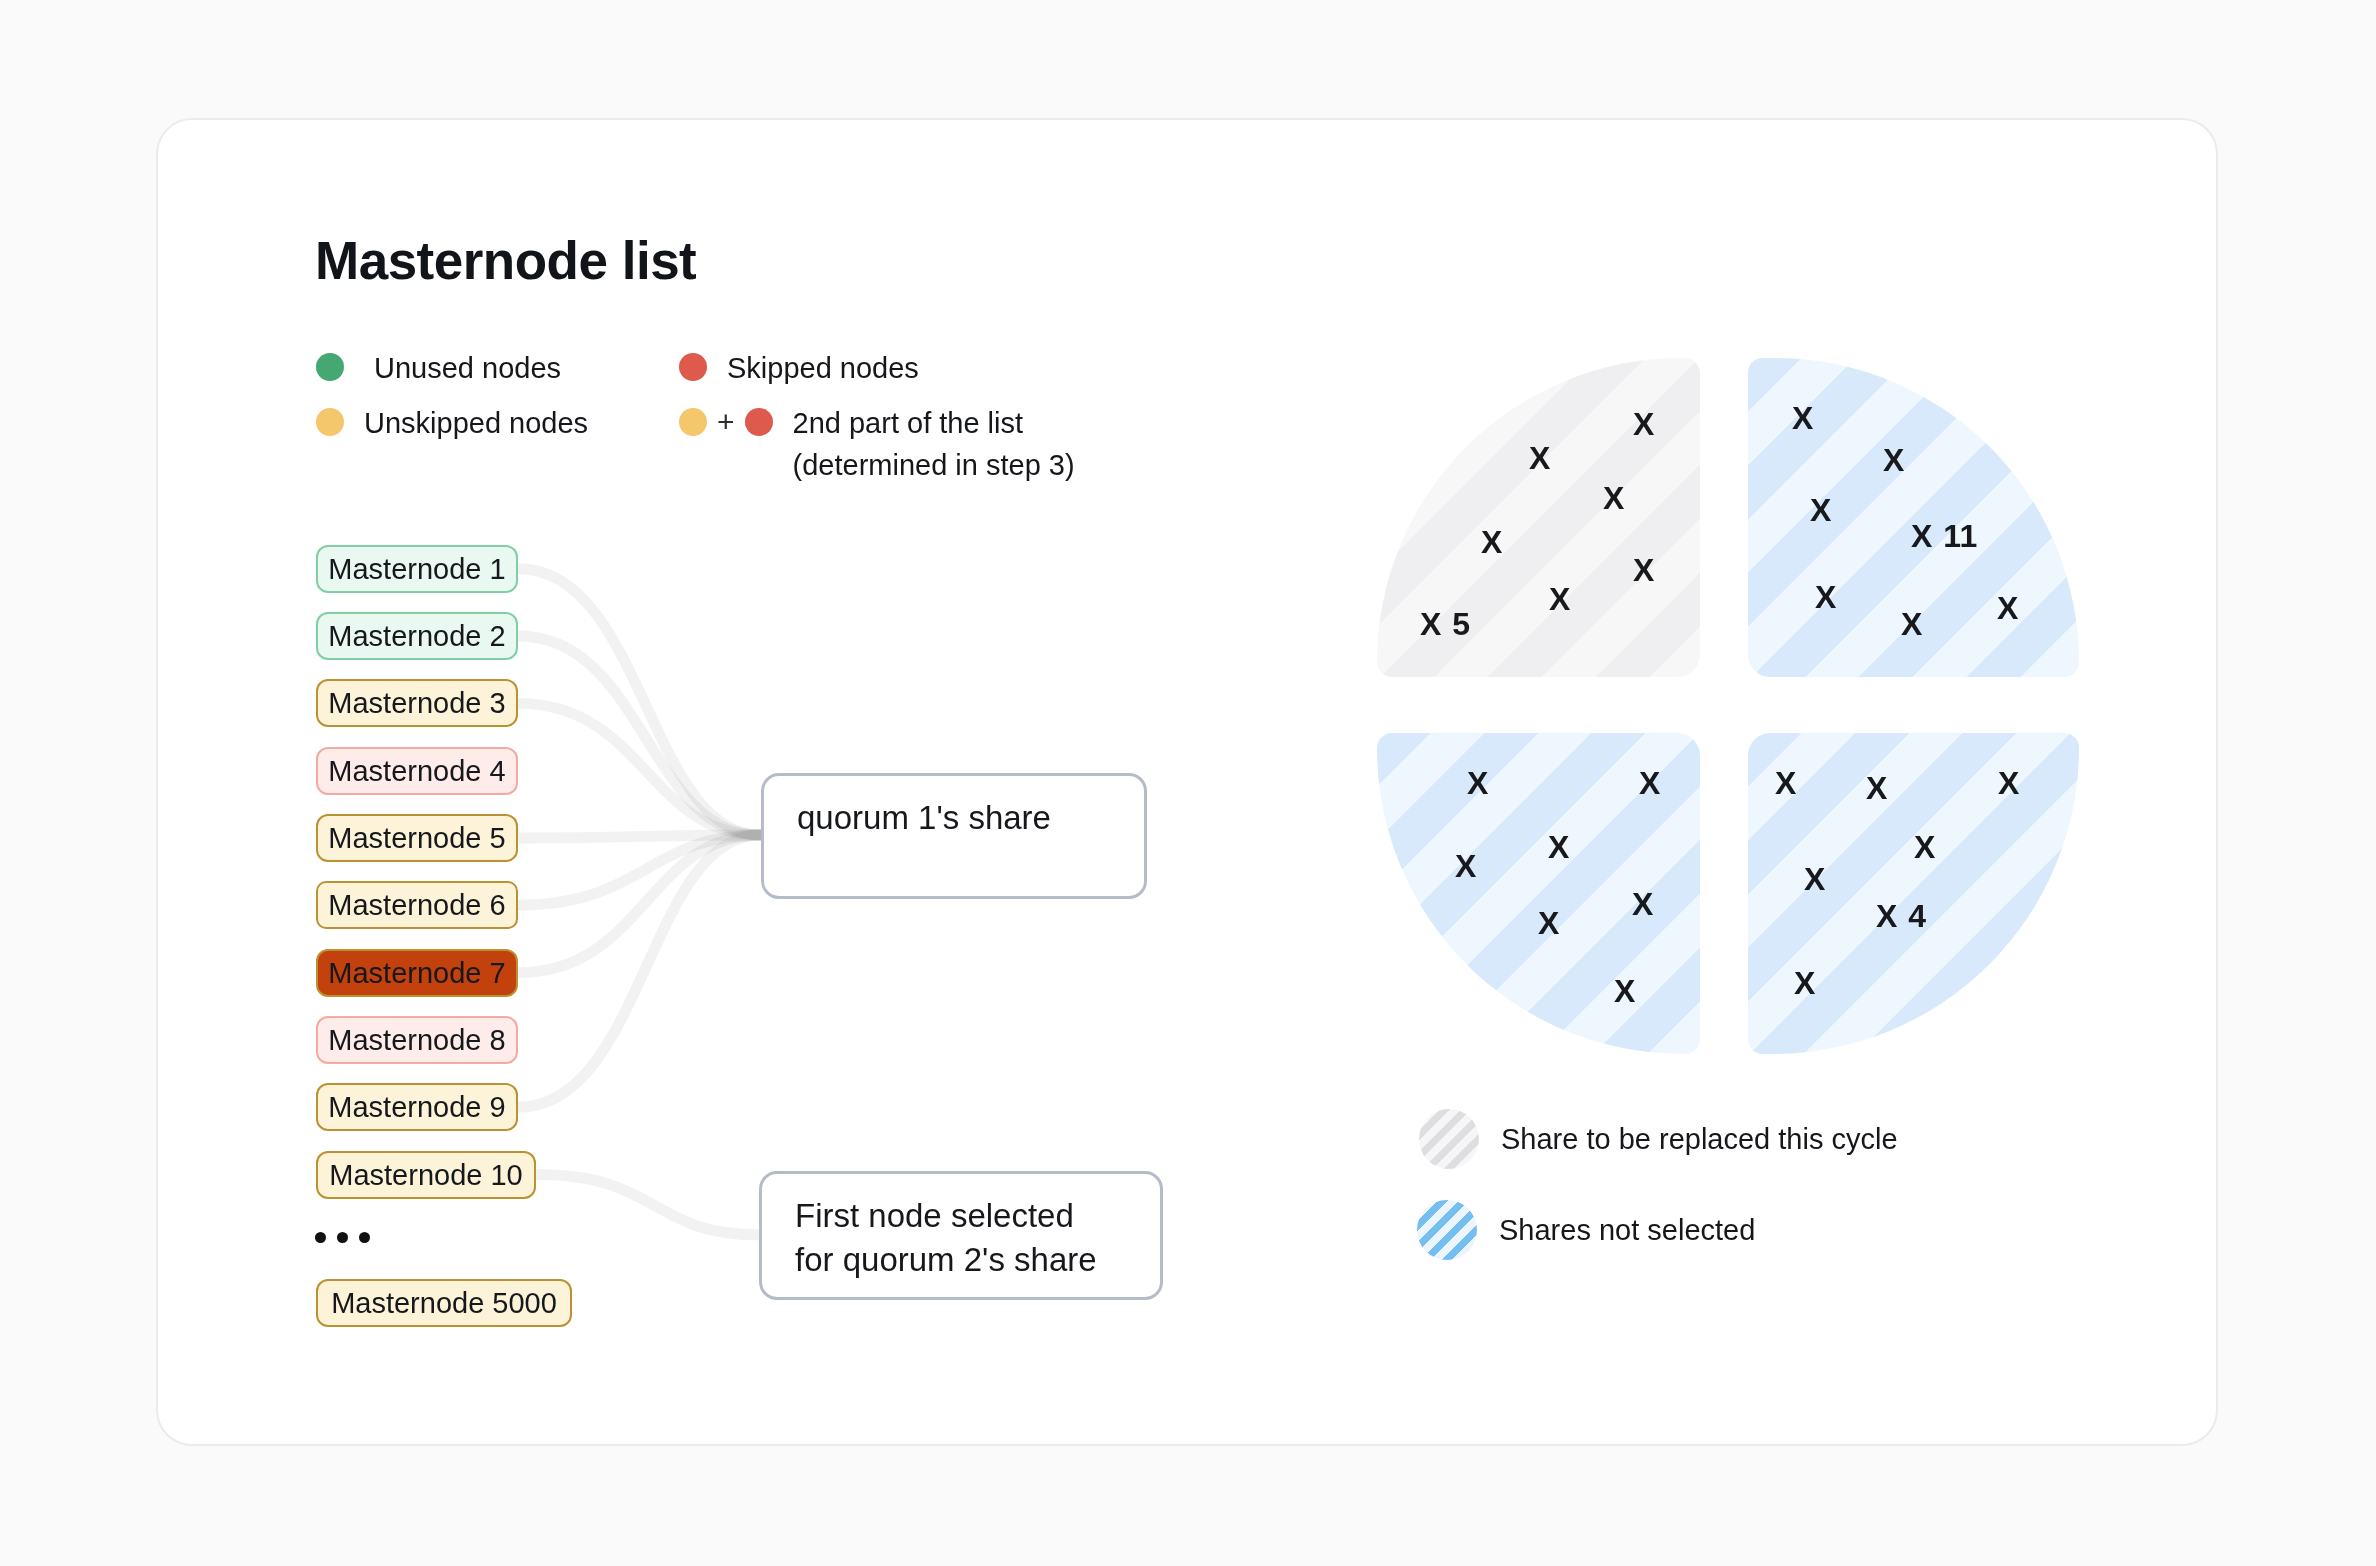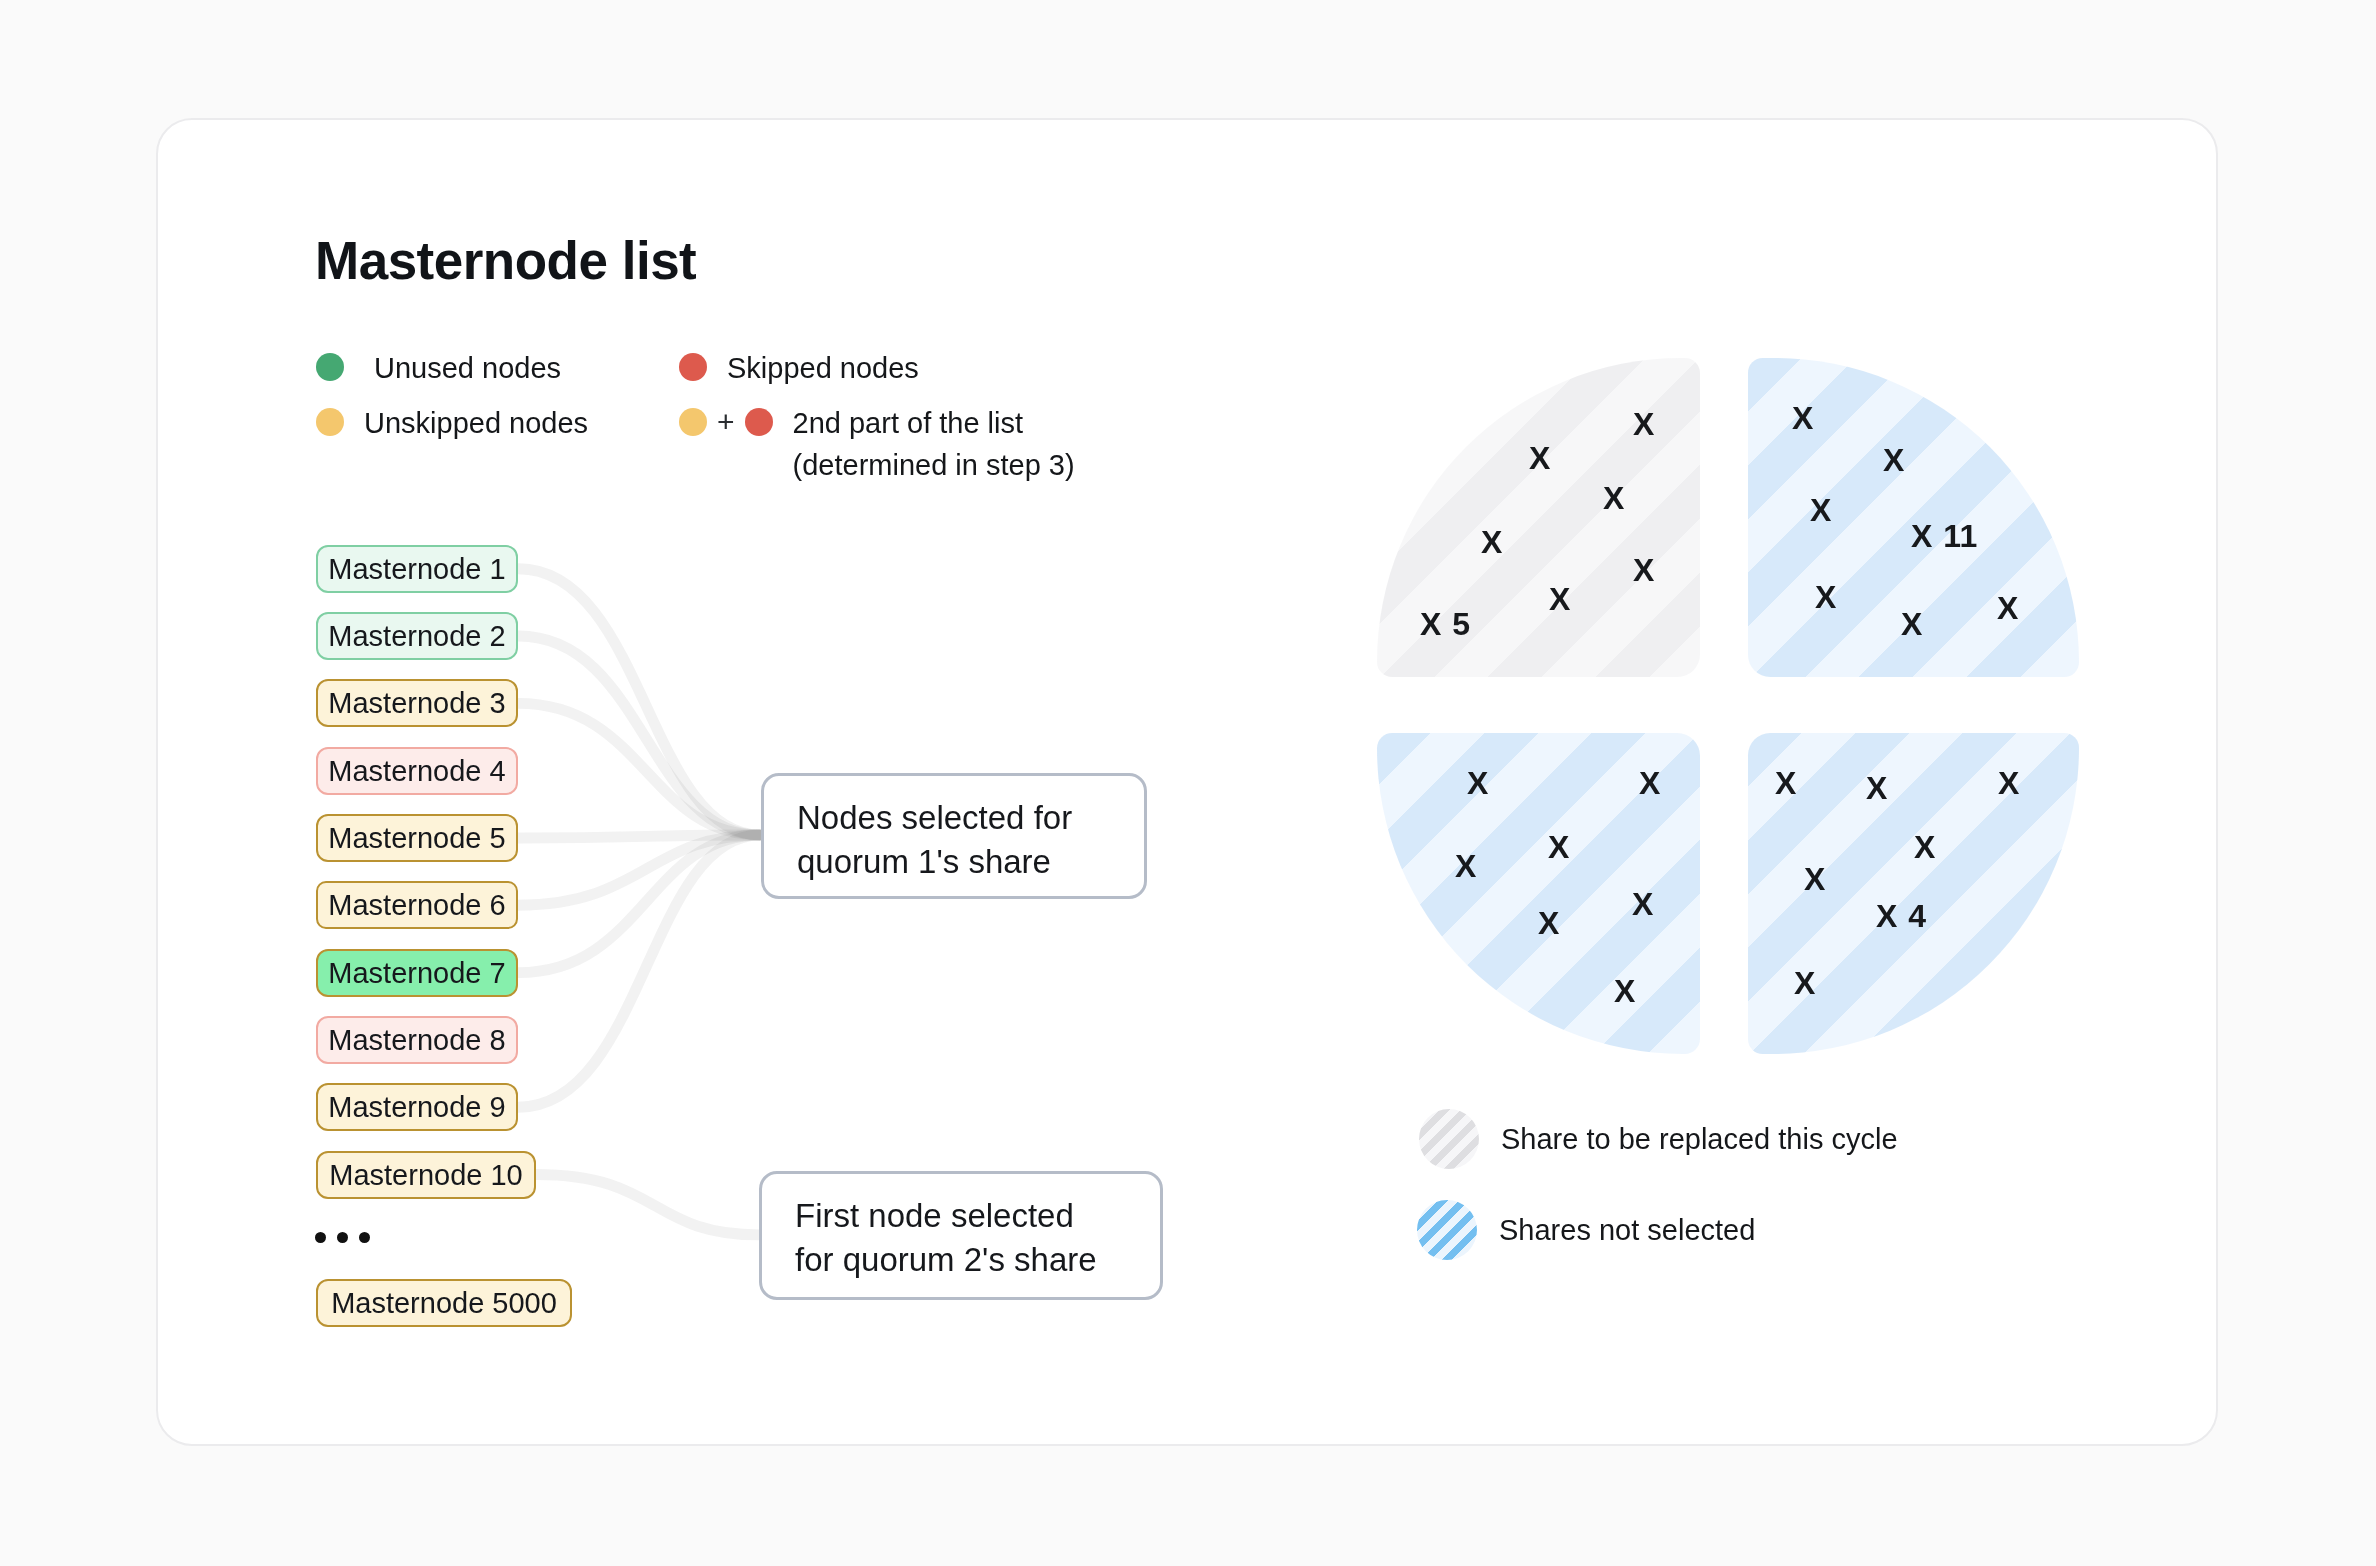--- a/index.html
+++ b/index.html
@@ -141,7 +141,6 @@
   <div id="callouts">
       <div class="callout" style="left: 603px; top: 653px; width: 386px; height: 126px;">
         <div class="cl-inner">
-          <div>Nodes selected for</div>
           <div>quorum 1's share</div>
         </div>
       </div>

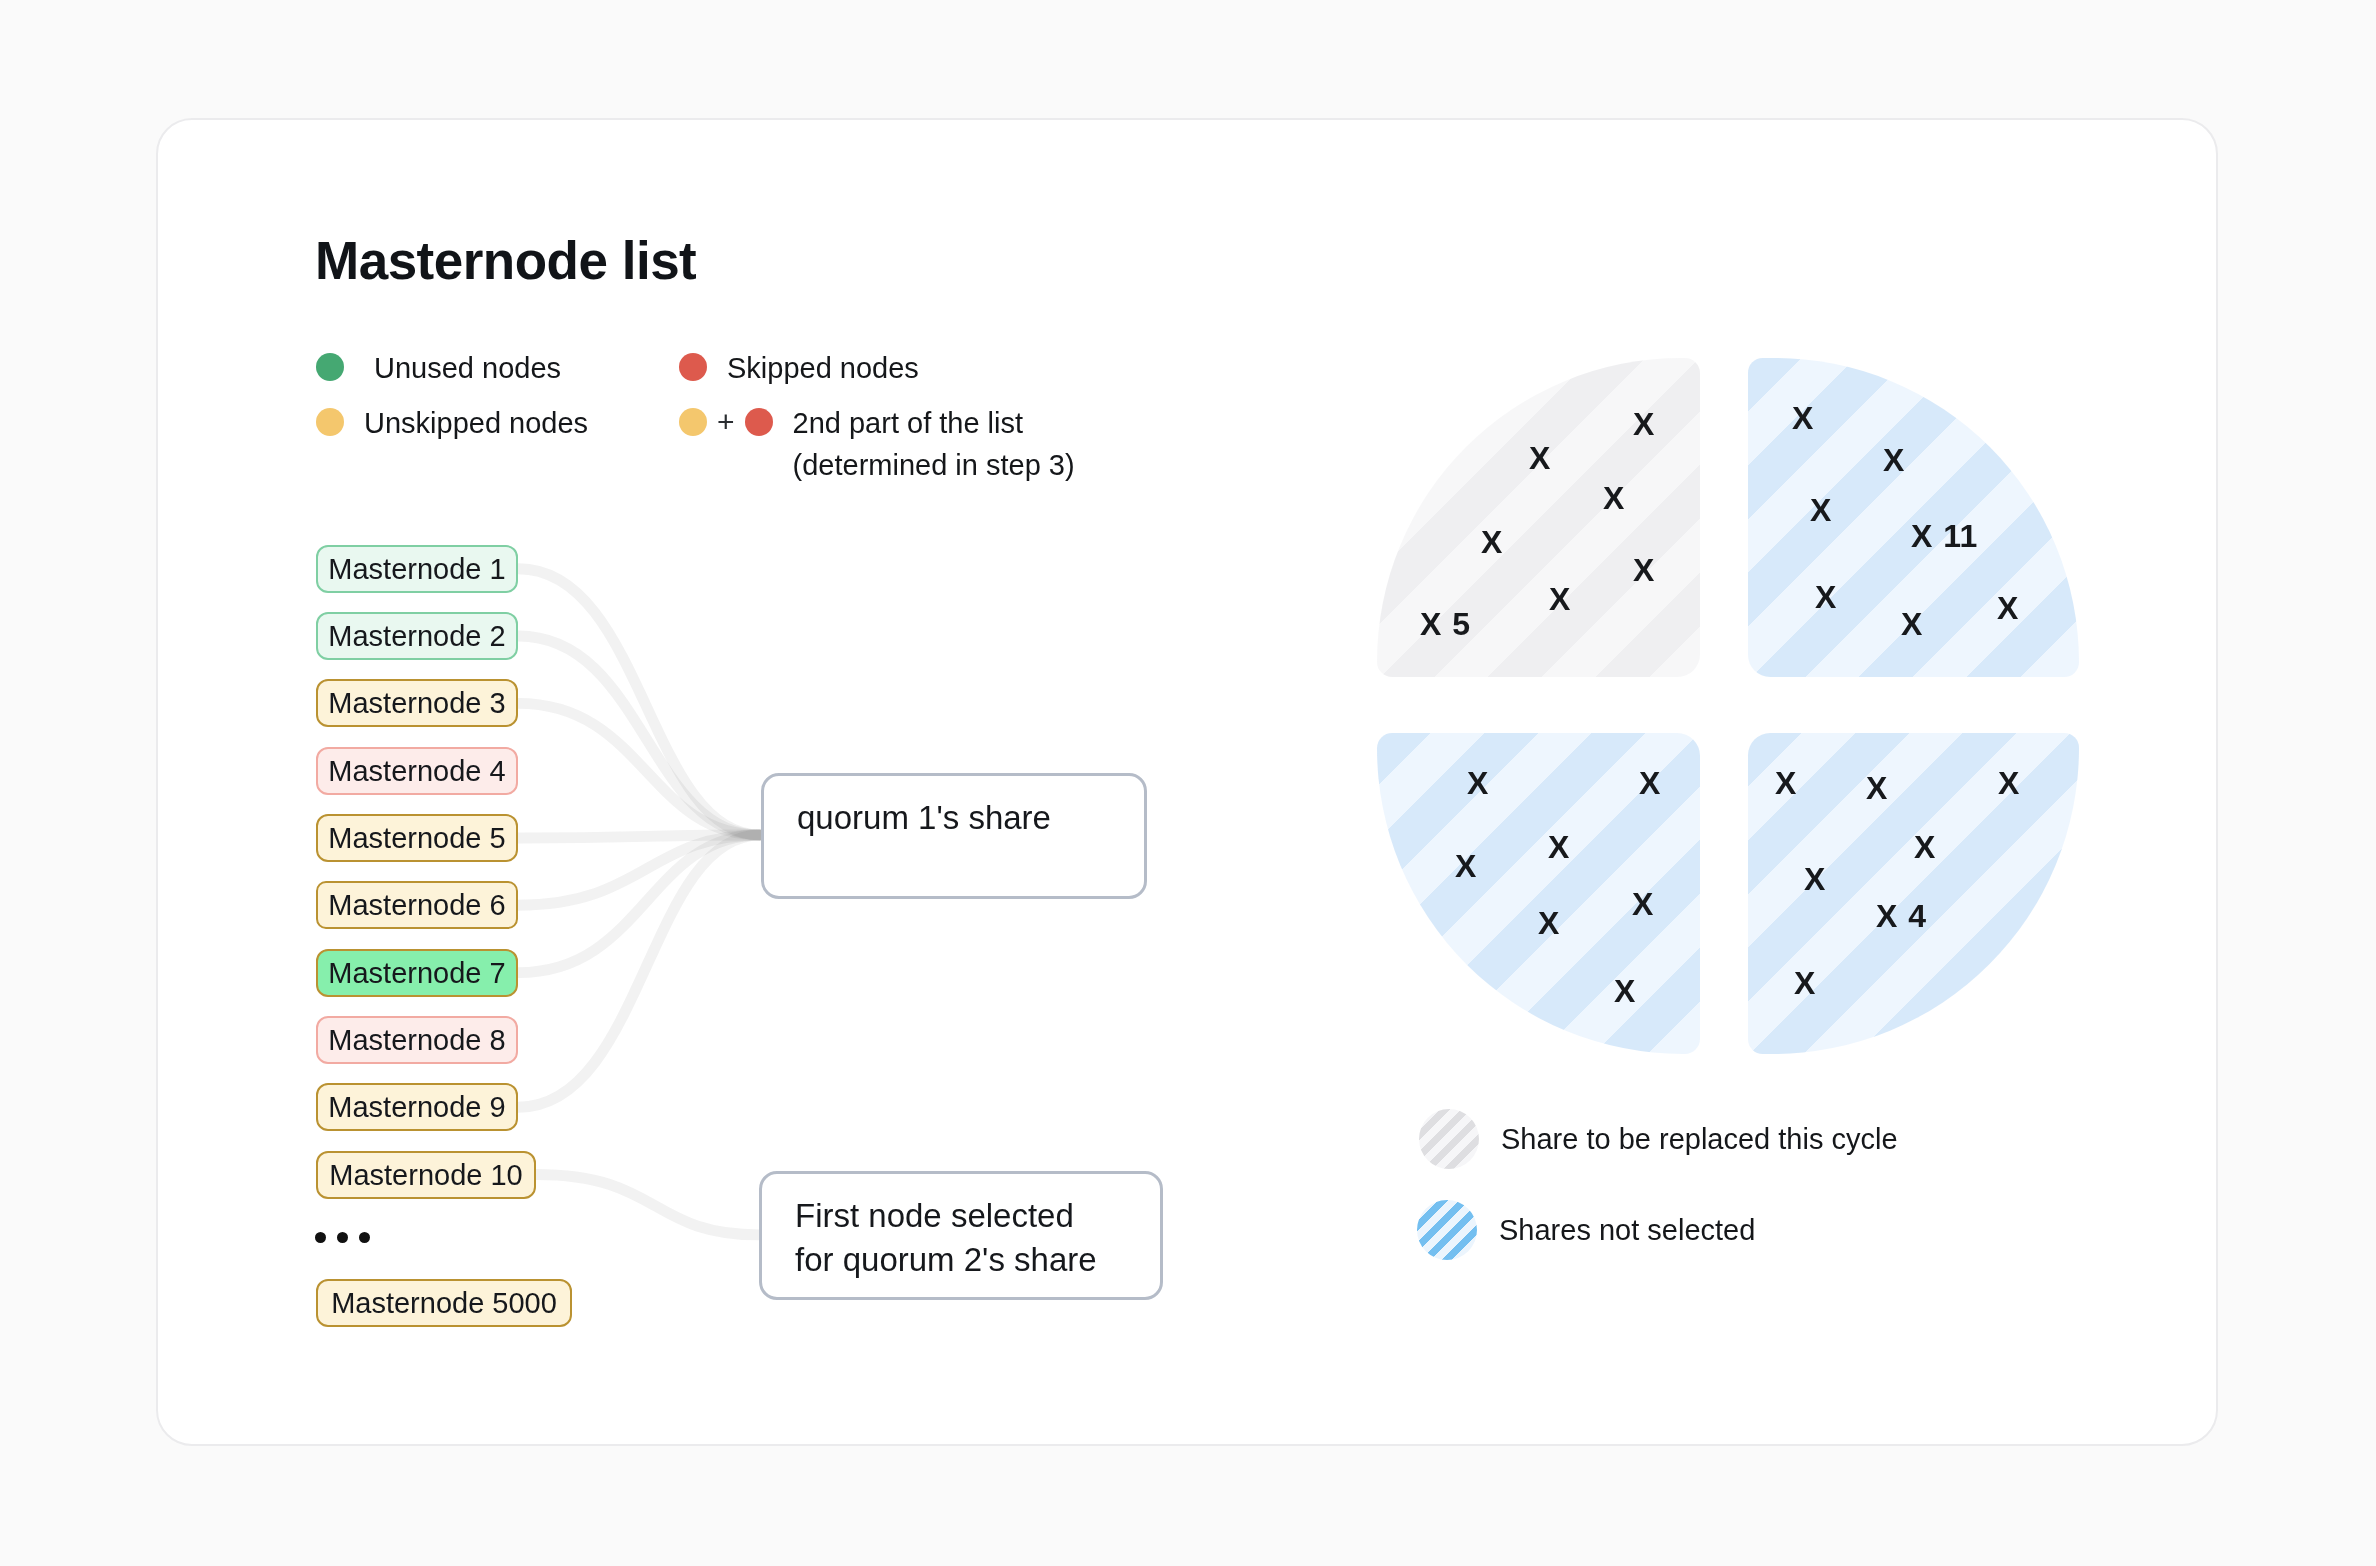--- a/index.html
+++ b/index.html
@@ -125,7 +125,7 @@
       <div class="mnode" style="top: 627px; width: 202px; border-color: rgb(242, 170, 162); background: rgb(253, 236, 234);">Masternode 4</div>
       <div class="mnode" style="top: 694px; width: 202px; border-color: rgb(186, 146, 49); background: rgb(253, 243, 217);">Masternode 5</div>
       <div class="mnode" style="top: 761px; width: 202px; border-color: rgb(186, 146, 49); background: rgb(253, 243, 217); border-radius: 10px;">Masternode 6</div>
-      <div class="mnode" style="top: 829px; width: 202px; border-color: rgb(186, 146, 49); background: #86efac;">Masternode 7</div>
+      <div class="mnode" style="top: 829px; width: 202px; border-color: rgb(186, 146, 49); background: #c2410c;">Masternode 7</div>
       <div class="mnode" style="top: 896px; width: 202px; border-color: rgb(242, 170, 162); background: rgb(253, 236, 234);">Masternode 8</div>
       <div class="mnode" style="top: 963px; width: 202px; border-color: rgb(186, 146, 49); background: rgb(253, 243, 217);">Masternode 9</div>
       <div class="mnode" style="top: 1031px; width: 220px; border-color: rgb(186, 146, 49); background: rgb(253, 243, 217);">Masternode 10</div>

